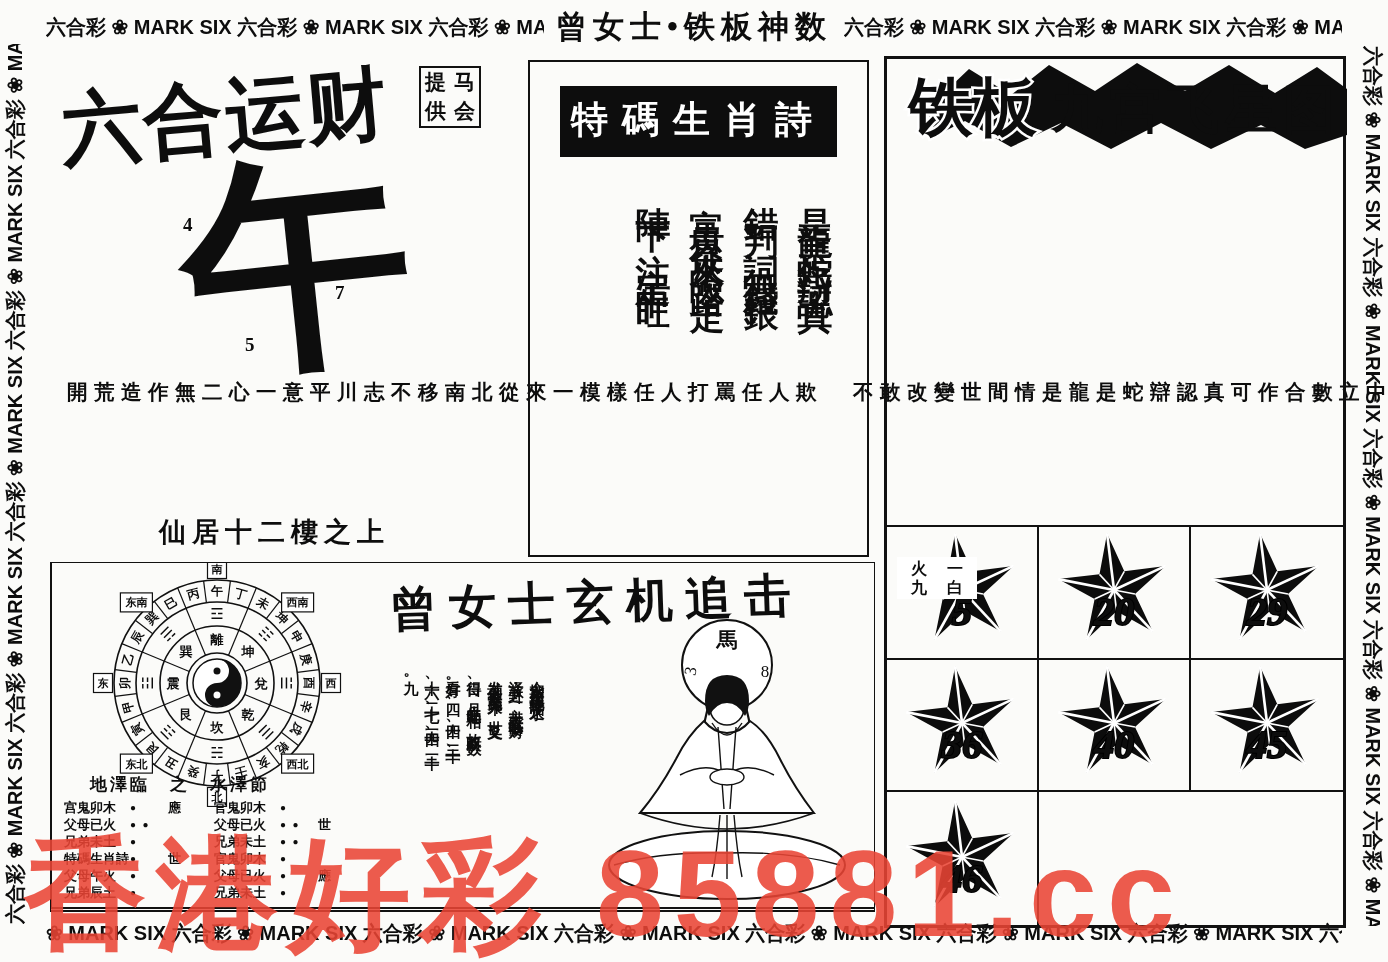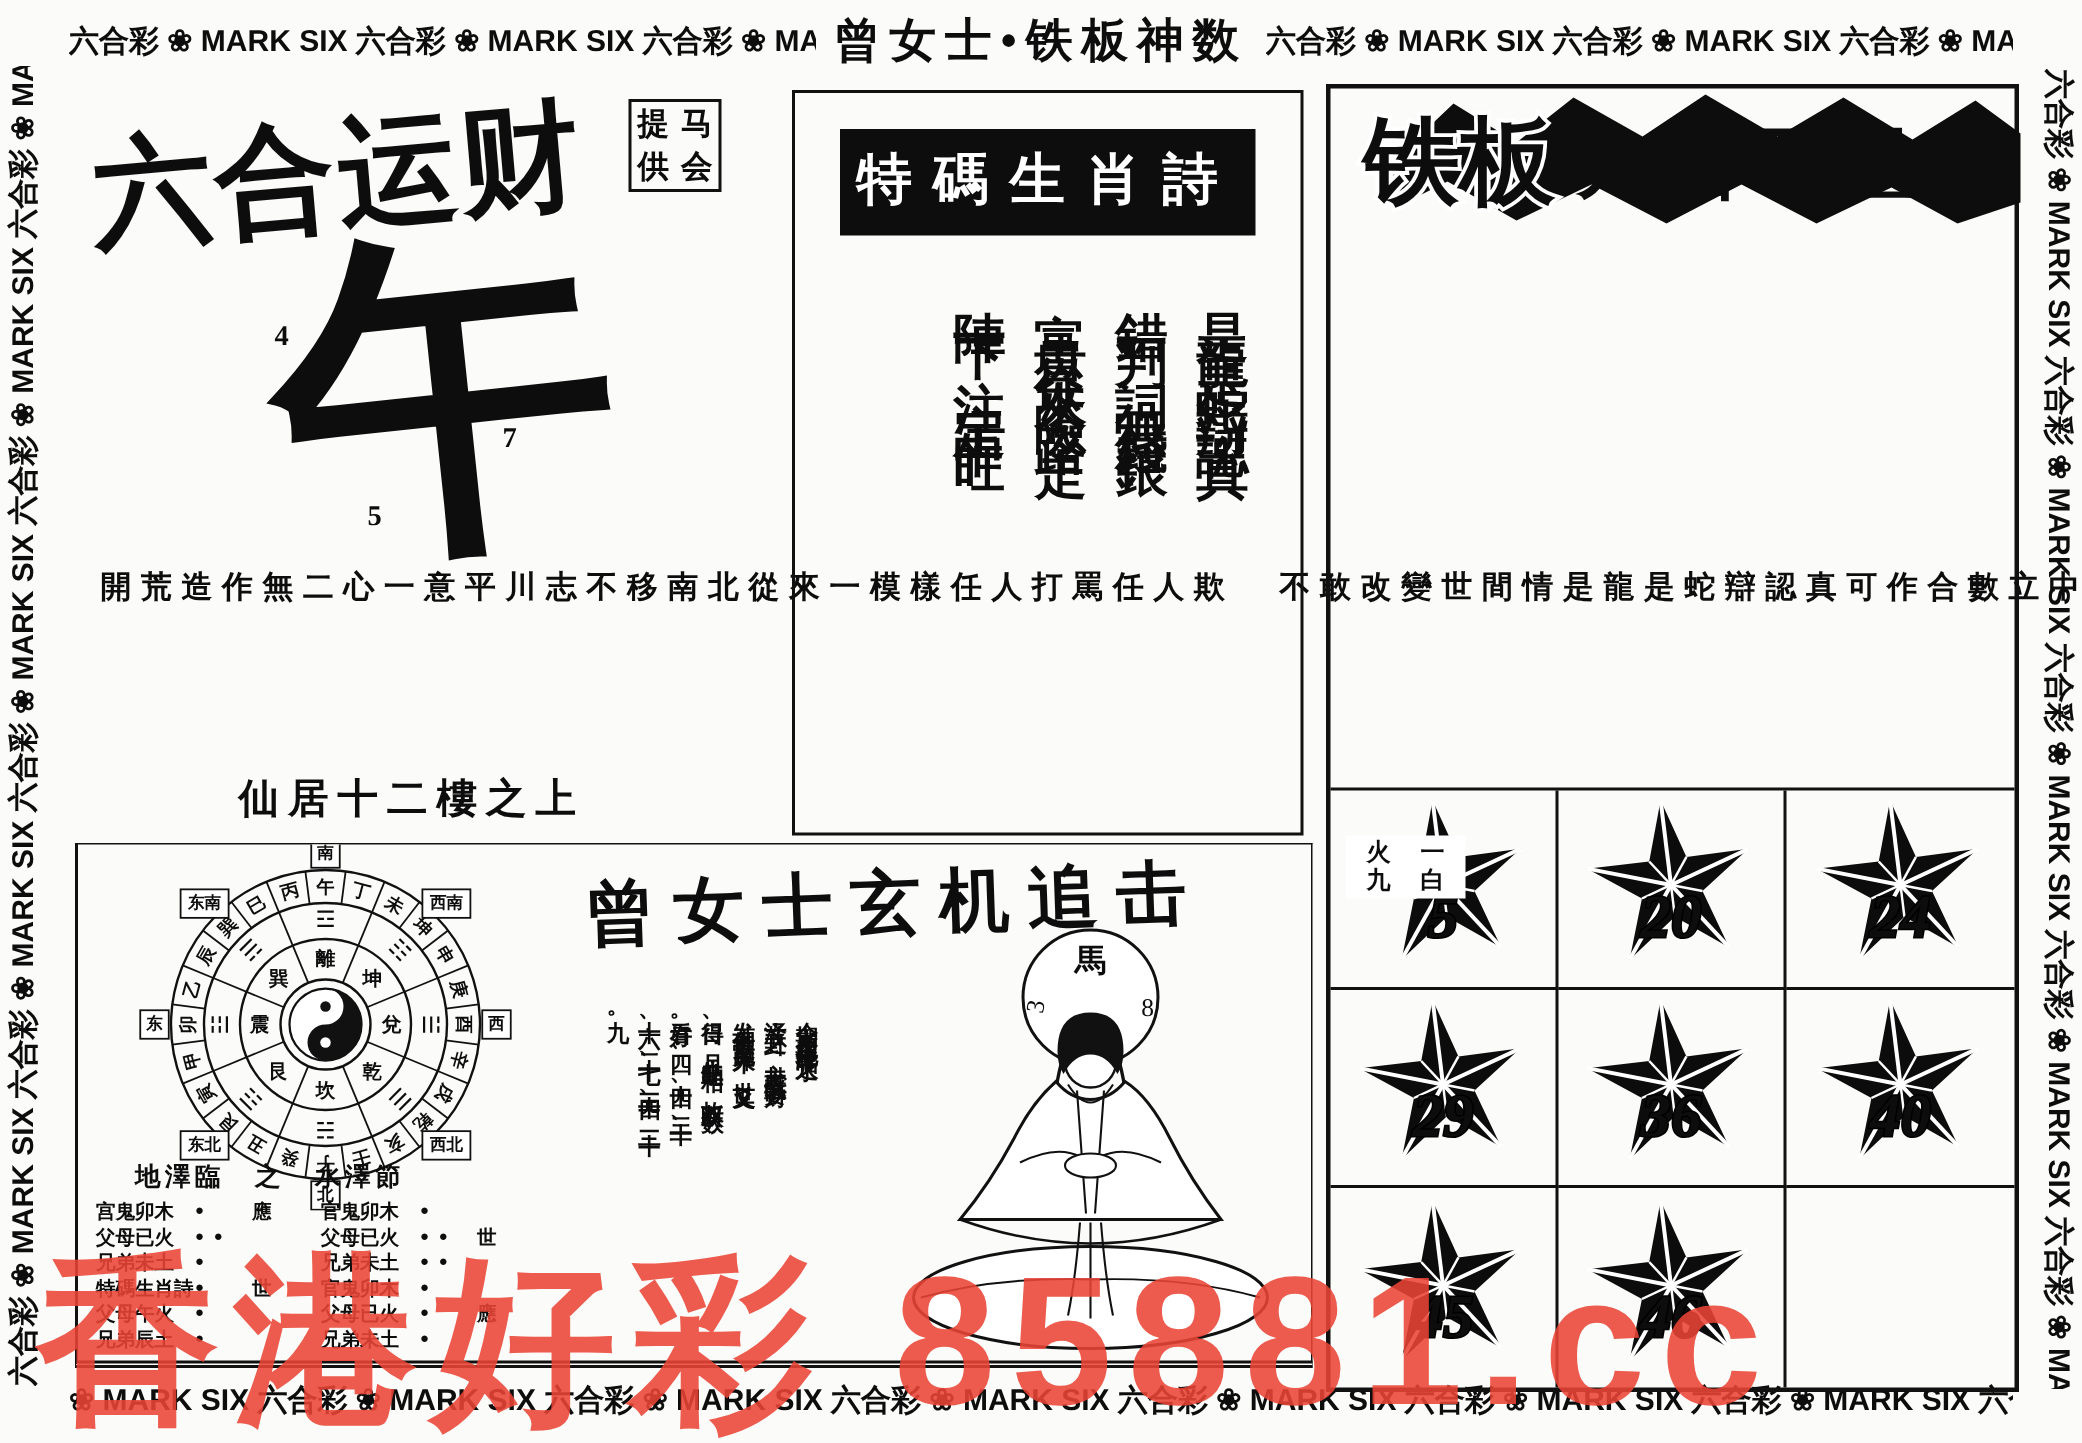--- a/index.html
+++ b/index.html
@@ -171,24 +171,6 @@
               <line x1="59" y1="58" x2="46.7" y2="41.0" stroke="#fff" stroke-width="1.6"></line>
             </g>
             <text x="59" y="92" text-anchor="middle" font-size="40" font-weight="bold" font-style="italic" font-family="Liberation Sans, sans-serif" fill="#fff" stroke="#000" stroke-width="2" paint-order="stroke">20</text>
-          </svg>
-        </div>
-        <div class="scell">
-          <svg width="120" height="122" viewBox="0 0 118 120">
-            <g transform="rotate(-7 59 58)">
-              <polygon points="59.0,2.0 71.3,41.0 112.3,40.7 79.0,64.5 91.9,103.3 59.0,79.0 26.1,103.3 39.0,64.5 5.7,40.7 46.7,41.0" fill="#0c0c0c"></polygon>
-              <line x1="59" y1="58" x2="59.0" y2="2.0" stroke="#fff" stroke-width="2.6"></line>
-              <line x1="59" y1="58" x2="71.3" y2="41.0" stroke="#fff" stroke-width="1.6"></line>
-              <line x1="59" y1="58" x2="112.3" y2="40.7" stroke="#fff" stroke-width="2.6"></line>
-              <line x1="59" y1="58" x2="79.0" y2="64.5" stroke="#fff" stroke-width="1.6"></line>
-              <line x1="59" y1="58" x2="91.9" y2="103.3" stroke="#fff" stroke-width="2.6"></line>
-              <line x1="59" y1="58" x2="59.0" y2="79.0" stroke="#fff" stroke-width="1.6"></line>
-              <line x1="59" y1="58" x2="26.1" y2="103.3" stroke="#fff" stroke-width="2.6"></line>
-              <line x1="59" y1="58" x2="39.0" y2="64.5" stroke="#fff" stroke-width="1.6"></line>
-              <line x1="59" y1="58" x2="5.7" y2="40.7" stroke="#fff" stroke-width="2.6"></line>
-              <line x1="59" y1="58" x2="46.7" y2="41.0" stroke="#fff" stroke-width="1.6"></line>
-            </g>
-            <text x="59" y="92" text-anchor="middle" font-size="40" font-weight="bold" font-style="italic" font-family="Liberation Sans, sans-serif" fill="#fff" stroke="#000" stroke-width="2" paint-order="stroke">24</text>
           </svg>
         </div>
         <div class="scell">

